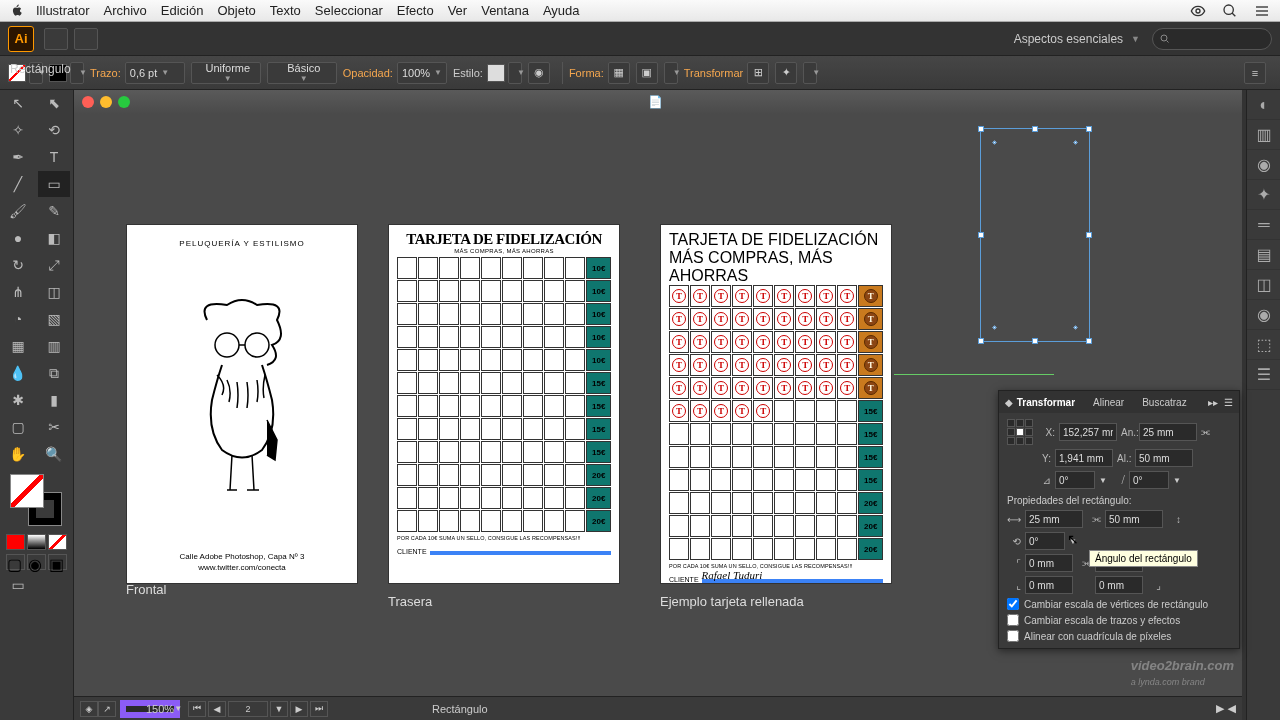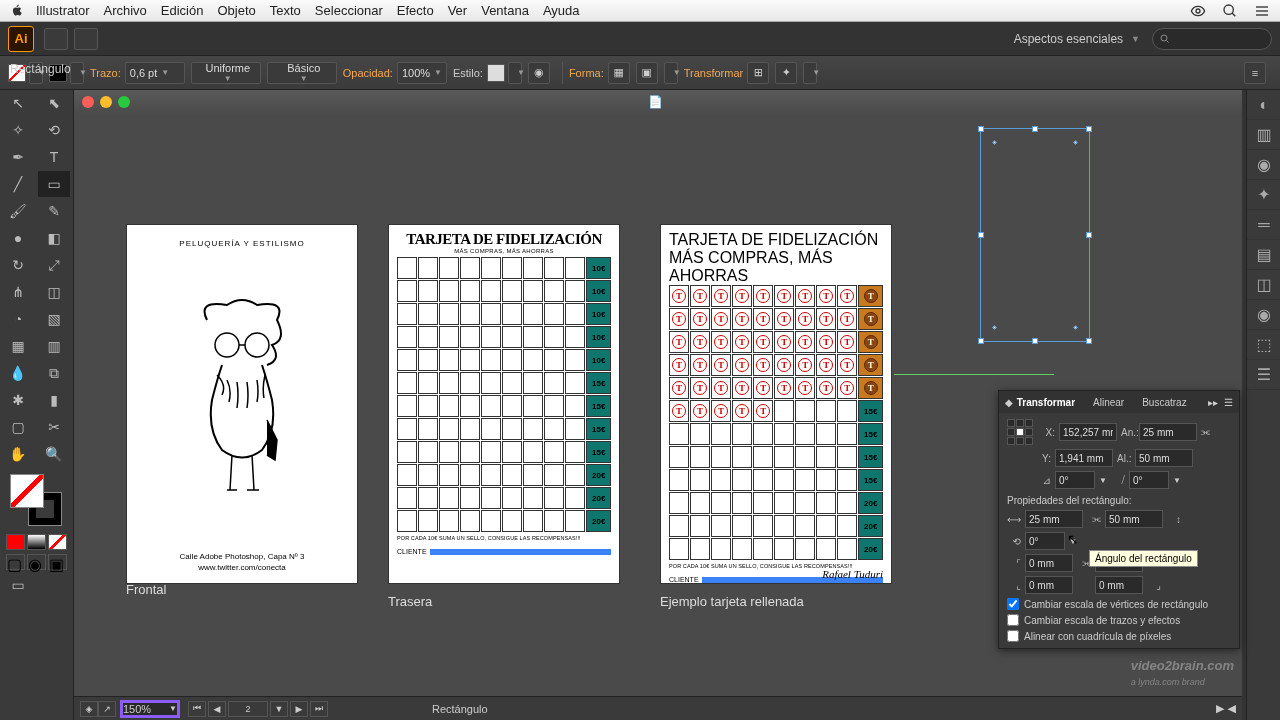--- a/index.html
+++ b/index.html
@@ -55,7 +55,7 @@
 .stamp.dark{background:#8b4513;border-color:#5a2a00;color:#fff7e0;}
 .note{font-size:5.5px;margin-top:2px;letter-spacing:0.1px;}
 .cli{font-size:7px;display:flex;align-items:flex-end;margin-top:2px;}
-.cli .line{flex:1;border-bottom:6px solid #3b82f6;margin-left:3px;height:12px;display:flex;align-items:center;justify-content:flex-end;}
+.cli .line{flex:1;border-bottom:4px solid #3b82f6;margin-left:3px;height:12px;display:flex;align-items:center;justify-content:flex-start;}
 .sig{font-family:'Brush Script MT',cursive;font-size:11px;font-style:italic;}
 .selbox{position:absolute;border:1px solid #5b9dd9;}
 .selbox .h{width:6px;height:6px;background:#fff;border:1px solid #5b9dd9;position:absolute;}

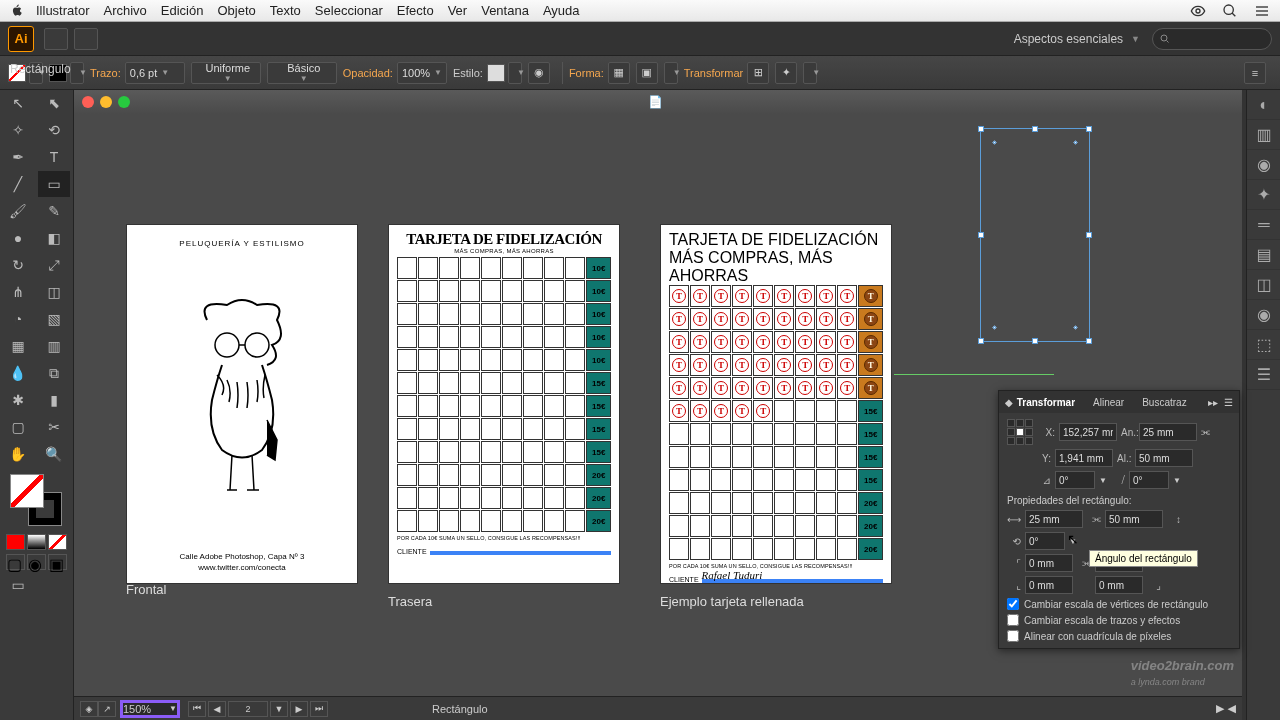--- a/index.html
+++ b/index.html
@@ -86,7 +86,7 @@
 .trpanel .chk input{width:12px;height:12px;}
 .trpanel .tooltip{position:absolute;background:#ffffe0;border:1px solid #888;color:#000;padding:2px 5px;font-size:10px;z-index:20;white-space:nowrap;}
 .statusbar{position:absolute;left:0;right:0;bottom:0;height:24px;background:#3a3a3a;display:flex;align-items:center;padding:0 6px;font-size:11px;color:#ccc;border-top:1px solid #222;}
-.statusbar .zoom{width:60px;height:18px;background:#2a2a2a;border:3px solid #8b5cf6;display:flex;align-items:center;padding:0 0;margin:6px 4px;}
+.statusbar .zoom{width:60px;height:18px;background:#2a2a2a;border:6px solid #8b5cf6;display:flex;align-items:center;padding:0 20px;margin:6px 4px;}
 .statusbar .nav{display:flex;gap:2px;margin:0 4px;}
 .statusbar .nb{width:18px;height:16px;border:1px solid #555;background:#3a3a3a;display:flex;align-items:center;justify-content:center;font-size:9px;}
 .statusbar .artname{margin-left:100px;}

